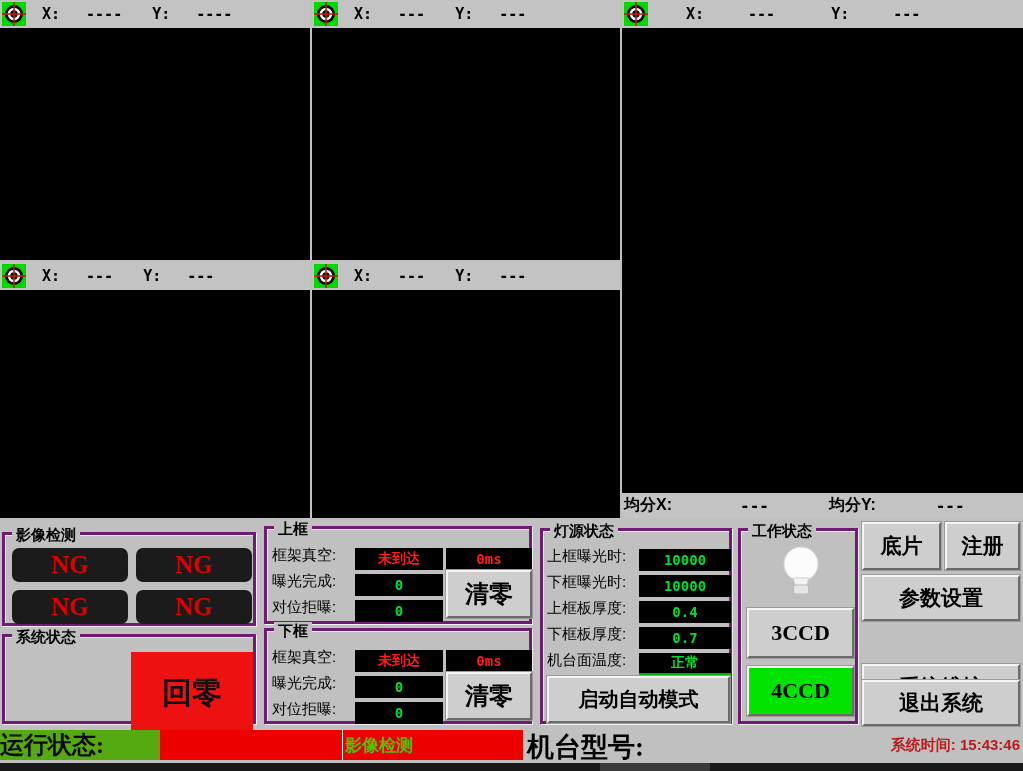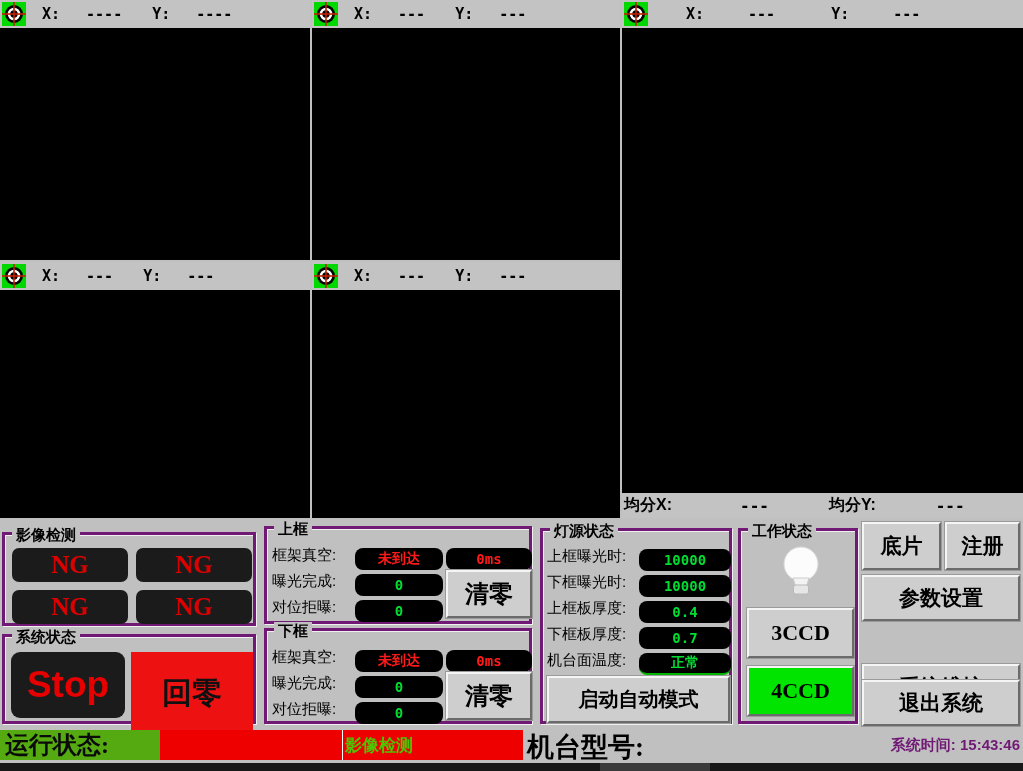--- a/index.html
+++ b/index.html
@@ -97,7 +97,7 @@
   }
   .row-label { font-size:15px; color:#000000; white-space:nowrap; }
   .vbox {
-    height:22px; background:#000; border-radius:8px;
+    height:22px; background:#000; border-radius:0;
     display:flex; align-items:center; justify-content:center;
     font-family:"DejaVu Sans Mono", monospace;
     font-weight:bold; font-size:14px;margin-top:7px;

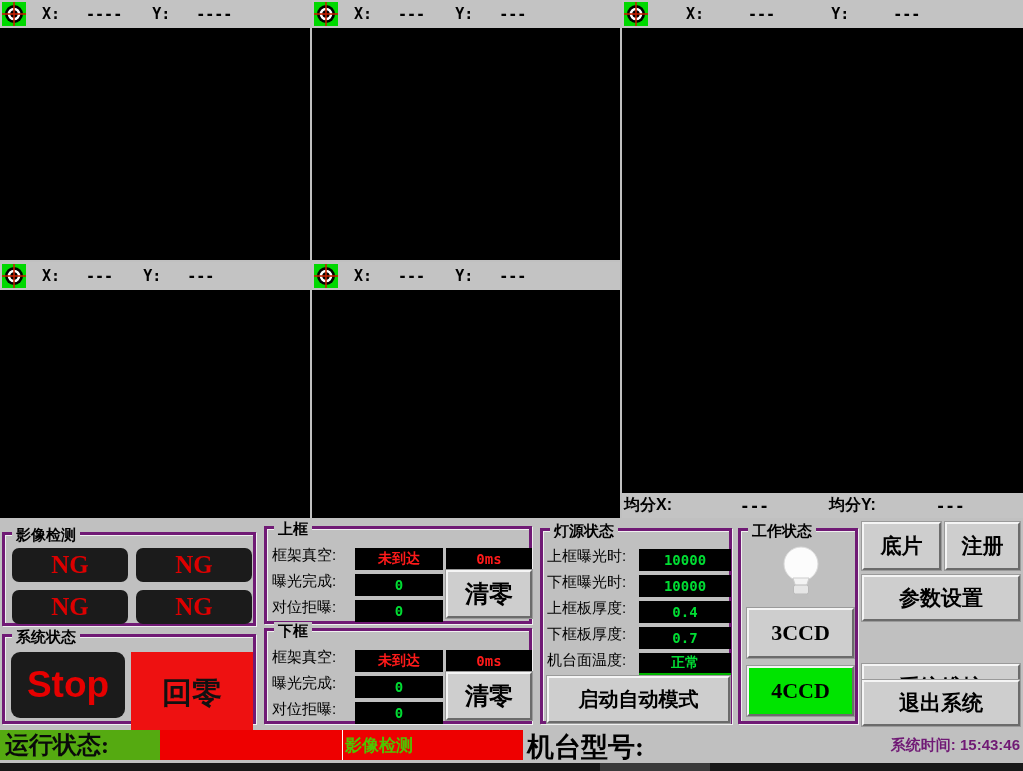--- a/index.html
+++ b/index.html
@@ -285,7 +285,6 @@
 
 <div class="group" id="g-sys">
   <div class="group-title">系统状态</div>
-  <div class="stop-box">Stop</div>
   <div class="home-box">回零</div>
 </div>
 

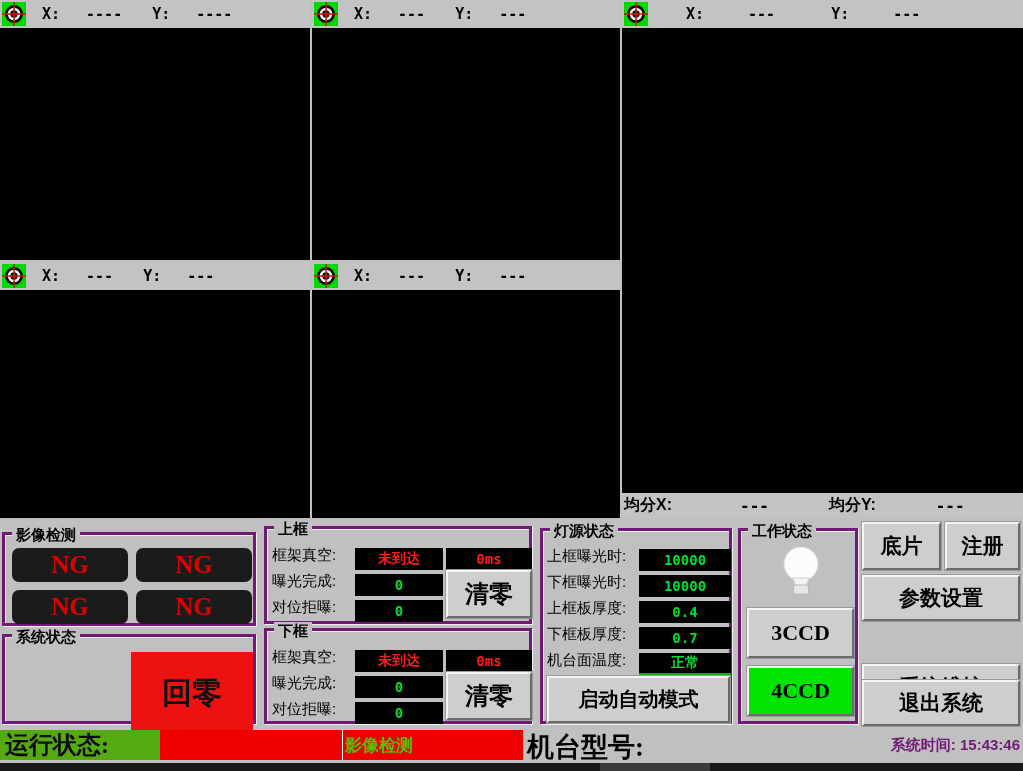--- a/index.html
+++ b/index.html
@@ -147,7 +147,7 @@
     position:absolute; left:0; top:730px; width:160px; height:30px;
     background:#55aa11; color:#0a0a0a;
     font-weight:bold; font-size:24px; font-family:"Liberation Serif", serif;
-    display:flex; align-items:center; padding-left:5px;
+    display:flex; align-items:center; 
   }
   #trial-seg1 {
     position:absolute; left:160px; top:730px; width:182px; height:30px;

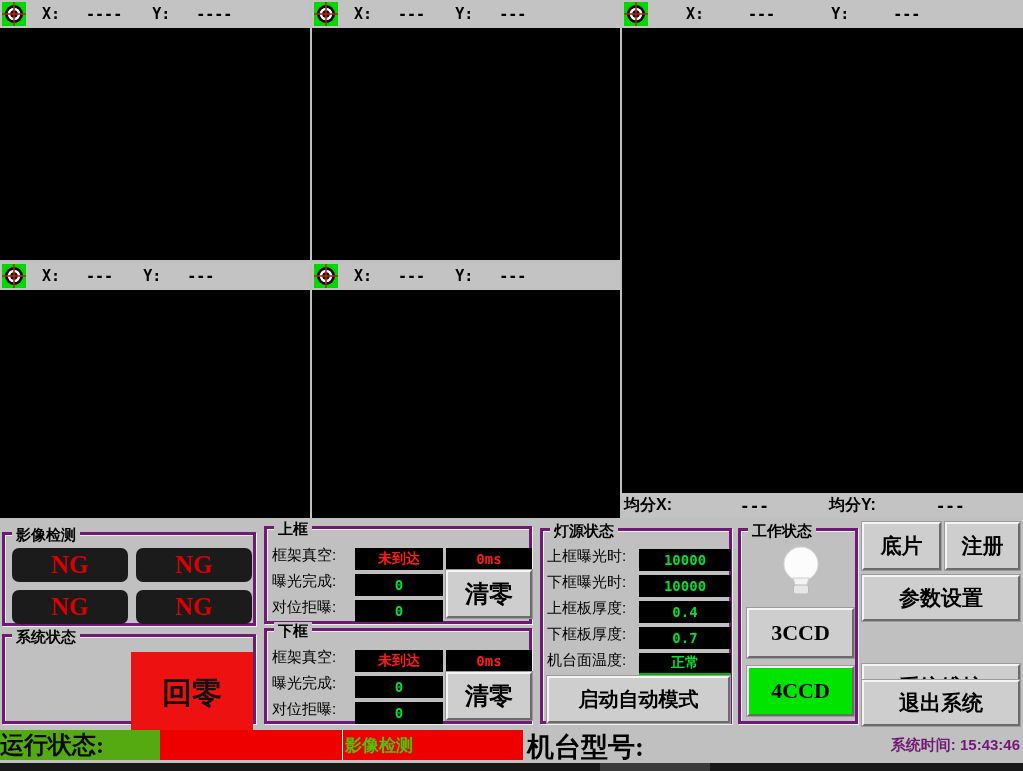--- a/index.html
+++ b/index.html
@@ -166,7 +166,7 @@
   }
   #sys-time {
     position:absolute; left:850px; top:736px; width:170px;
-    text-align:right; font-weight:bold; font-size:15px; color:#701a75;
+    text-align:right; font-weight:bold; font-size:15px; color:#b91c1c;
     white-space:nowrap;
   }
   #taskbar {

